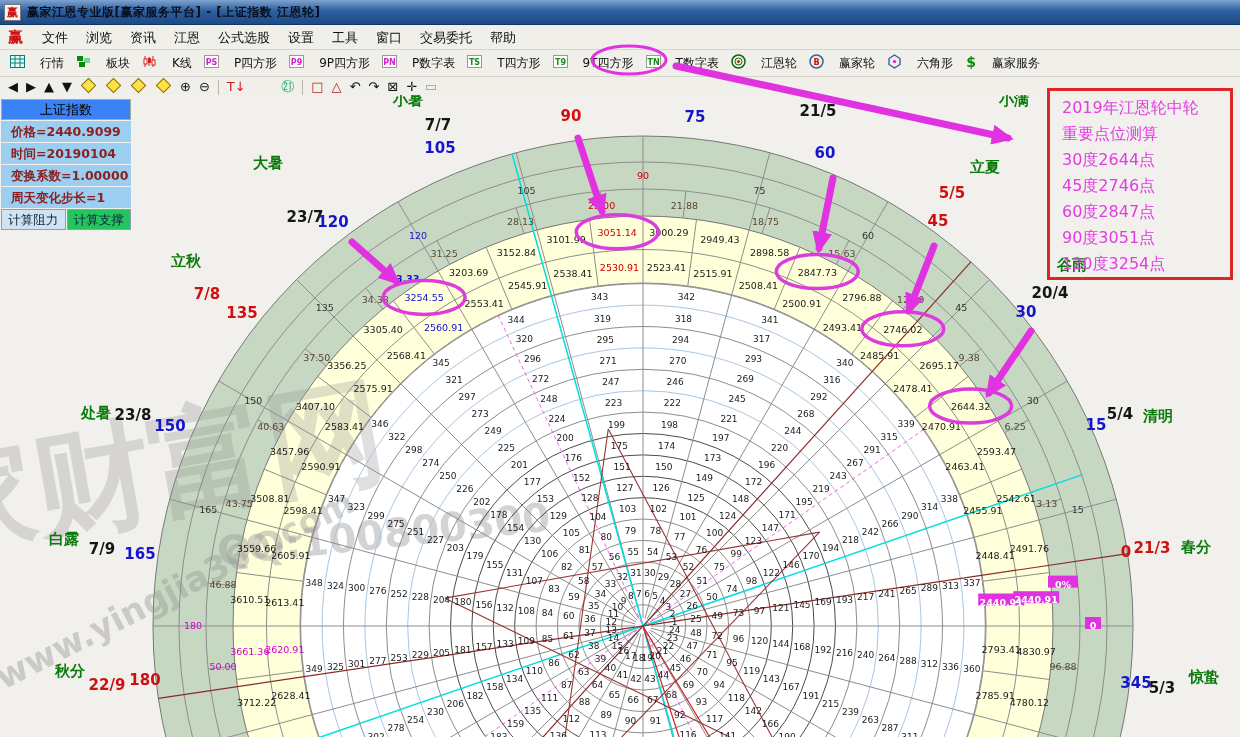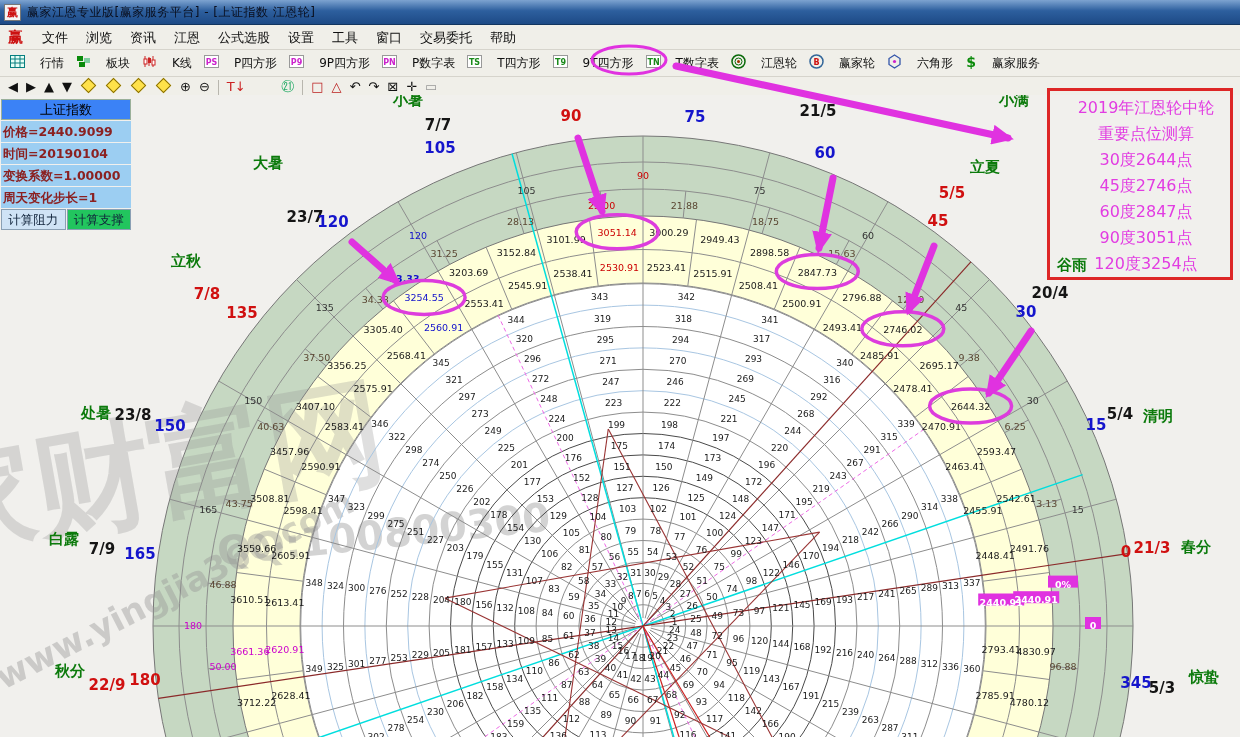--- a/index.html
+++ b/index.html
@@ -11,7 +11,7 @@
   .titlebar .logo{width:15px;height:15px;background:#f4f4f4;color:#cc1111;font-size:11px;
             font-weight:bold;display:flex;align-items:center;justify-content:center;
             margin-right:6px;border:1px solid #777;}
-  .titlebar .title{font-size:12px;color:#0a0f1e;font-weight:normal;letter-spacing:.5px;}
+  .titlebar .title{font-size:12px;color:#0a0f1e;font-weight:bold;letter-spacing:.5px;}
   .menubar{height:24px;background:#f0efe9;display:flex;align-items:center;
            border-bottom:1px solid #d6d4cc;padding-left:2px;}
   .menubar .logo{color:#cc1111;font-weight:bold;font-size:15px;margin:0 10px 0 6px;}

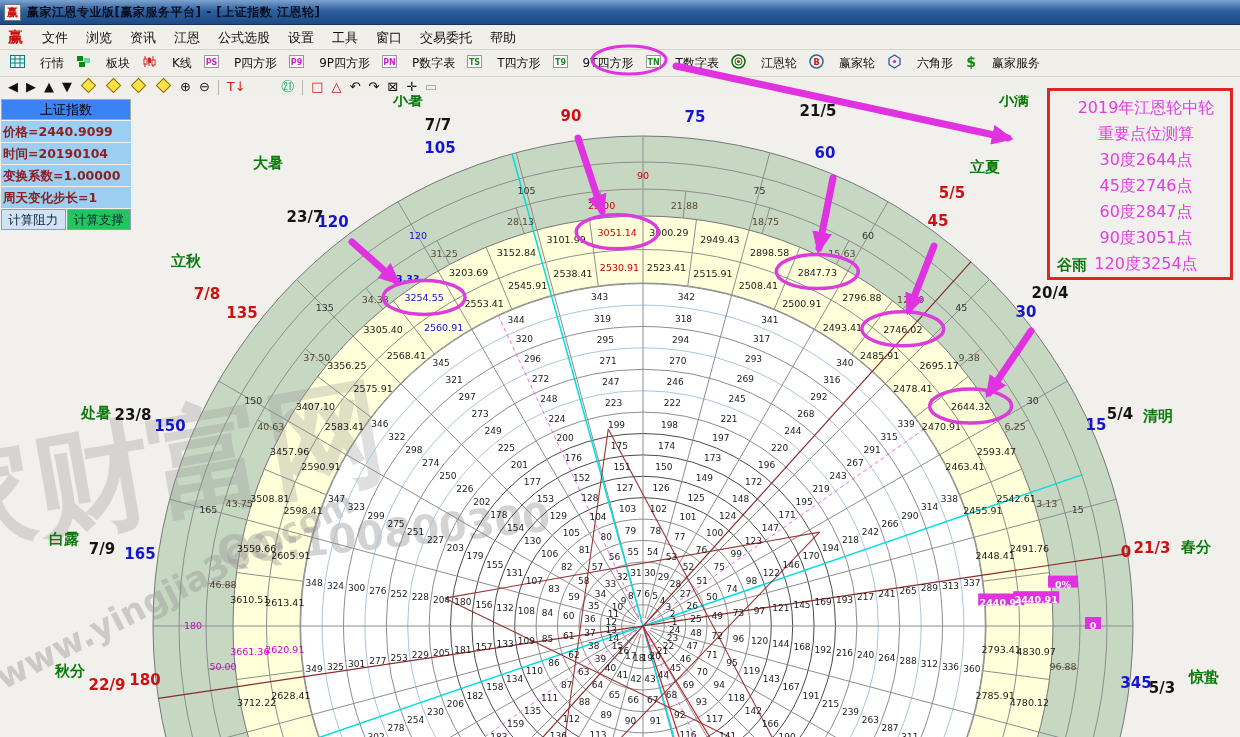--- a/index.html
+++ b/index.html
@@ -42,7 +42,7 @@
   .btn-green{background:#22c55e;}
   
   .red-box{position:absolute;left:1047px;top:88px;width:186px;height:192px;
-           border:3px solid #dd2626;z-index:55;padding:4px 0 0 12px;box-sizing:border-box;text-align:center;}
+           border:3px solid #dd2626;z-index:55;padding:4px 0 0 12px;box-sizing:border-box;}
   .red-box div{color:#e23ce2;font-size:16px;line-height:26px;white-space:nowrap;}
   
   #overlay{position:absolute;left:0;top:0;z-index:60;pointer-events:none;}

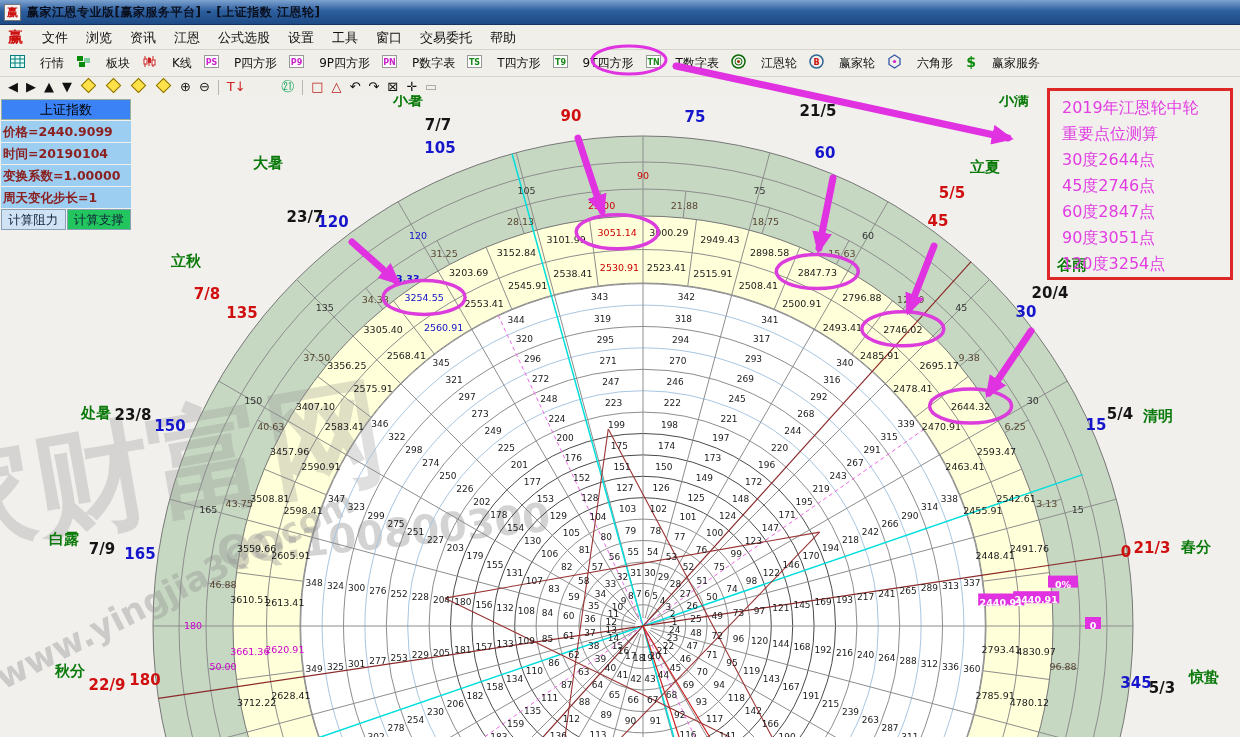--- a/index.html
+++ b/index.html
@@ -34,7 +34,7 @@
   .panel-header{background:#3b82f6;border:1px solid #9ab09a;text-align:center;height:19px;
                 line-height:19px;font-size:13px;color:#000;}
   .panel-row{background:#9ccef2;color:#8b2121;font-weight:bold;height:21px;line-height:21px;
-             padding-left:2px;margin-top:1px;font-size:12.5px;white-space:nowrap;overflow:hidden;}
+             padding-left:10px;margin-top:1px;font-size:12.5px;white-space:nowrap;overflow:hidden;}
   .panel-buttons{display:flex;margin-top:1px;gap:1px;}
   .panel-btn{flex:1;height:19px;line-height:19px;text-align:center;border:1px solid #8aa0b4;
              font-size:12.5px;color:#10233a;cursor:default;}

